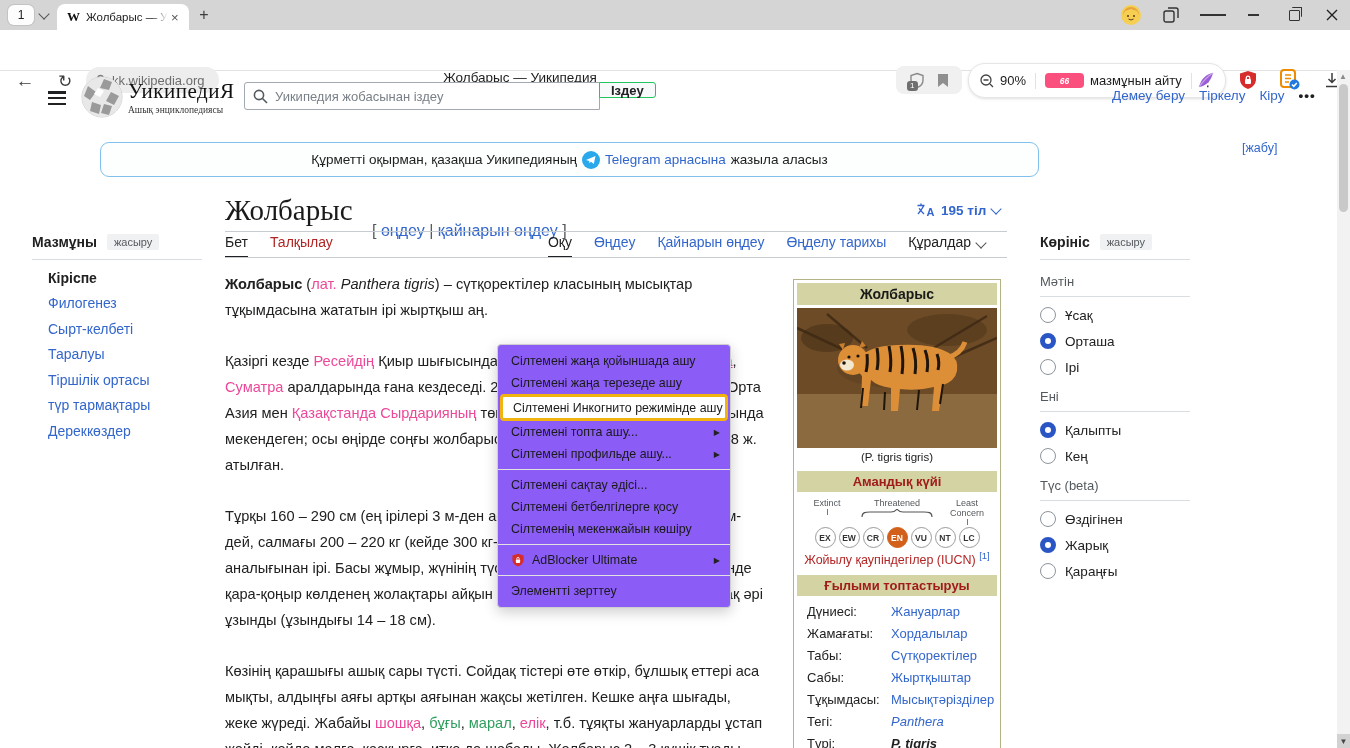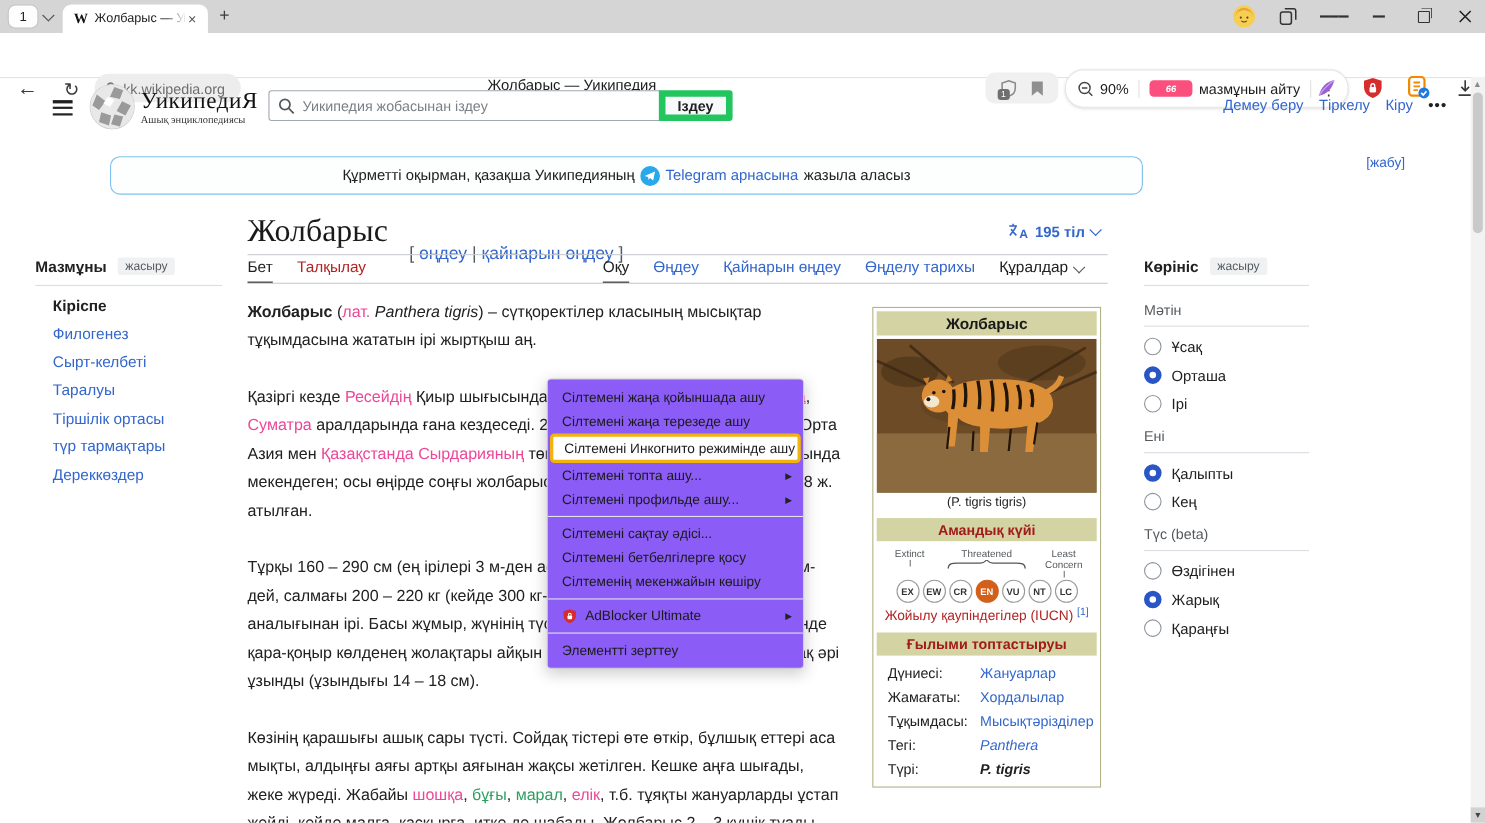--- a/index.html
+++ b/index.html
@@ -53,7 +53,7 @@
   #wordmark-tag{font-size:9.5px;color:#333;margin-top:1px;}
   #search-box{left:244px;top:82px;width:356px;height:28px;border:1px solid #a2a9b1;border-radius:3px 0 0 3px;box-sizing:border-box;display:flex;align-items:center;padding:0 8px;background:#fff;}
   #search-placeholder{font-size:13px;color:#7a8087;margin-left:7px;}
-  #search-btn{left:599px;top:82px;height:28px;padding:0 11px;border:6px solid #22c55e;background:#f8f9fa;font-size:13px;font-weight:bold;color:#202122;display:flex;align-items:center;box-sizing:border-box;border-radius:0 3px 3px 0;}
+  #search-btn{left:599px;top:82px;height:16px;padding:0 11px;border:1px solid #22c55e;background:#f8f9fa;font-size:13px;font-weight:bold;color:#202122;display:flex;align-items:center;box-sizing:border-box;border-radius:0 3px 3px 0;}
   #header-links{left:1112px;top:88px;display:flex;gap:14px;font-size:13.5px;}
   #header-links .hl{color:#3366cc;}
   #header-more{color:#202122;font-weight:bold;letter-spacing:1px;}

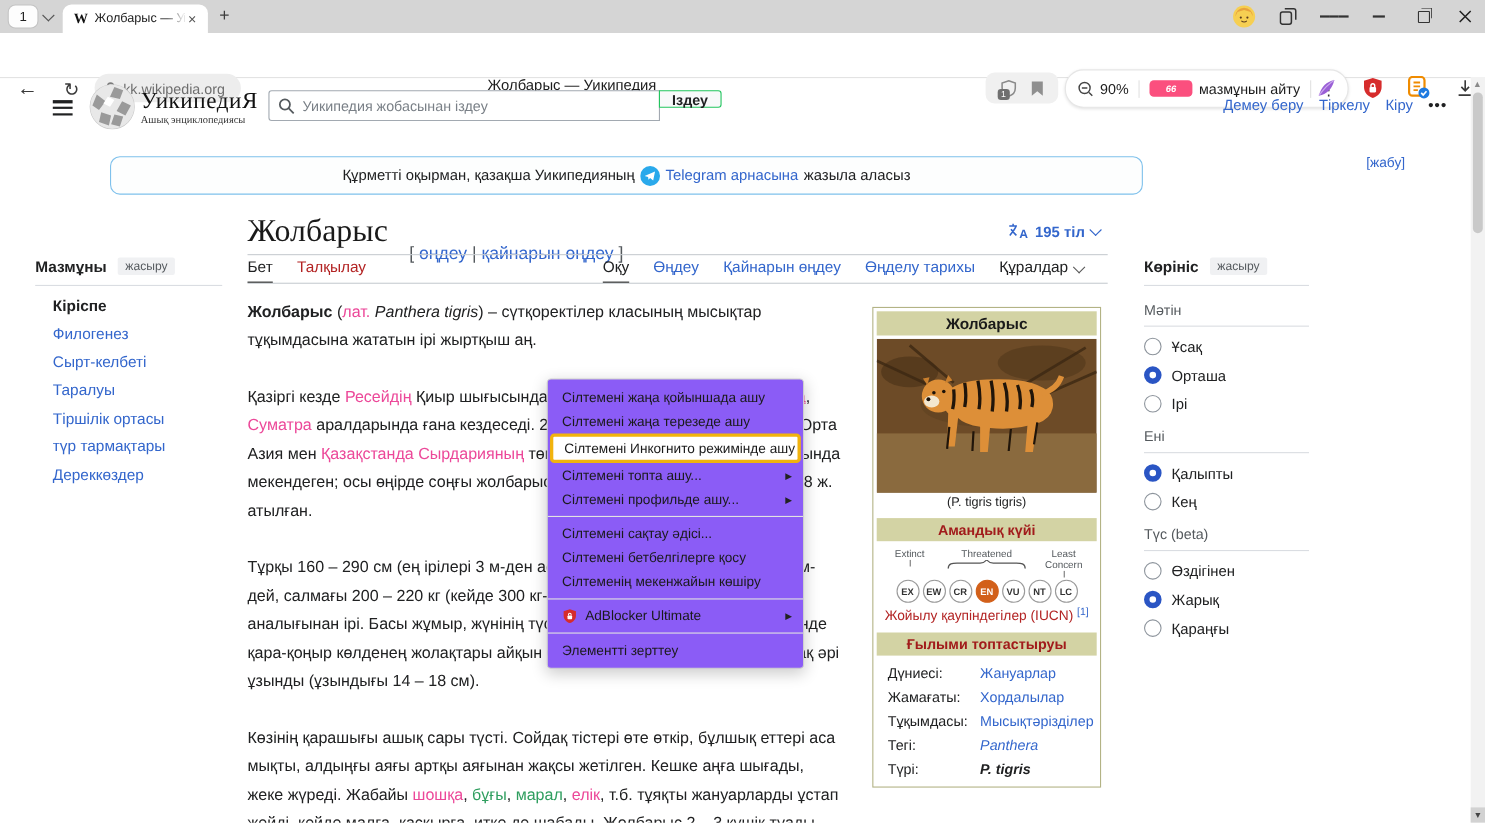--- a/index.html
+++ b/index.html
@@ -468,6 +468,10 @@
         <span class="tax-value">Хордалылар</span>
       </div>
       <div class="tax-row">
+        <span class="tax-label">Табы:</span>
+        <span class="tax-value">Сүтқоректілер</span>
+      </div>
+      <div class="tax-row">
         <span class="tax-label">Тұқымдасы:</span>
         <span class="tax-value">Мысықтәрізділер</span>
       </div>

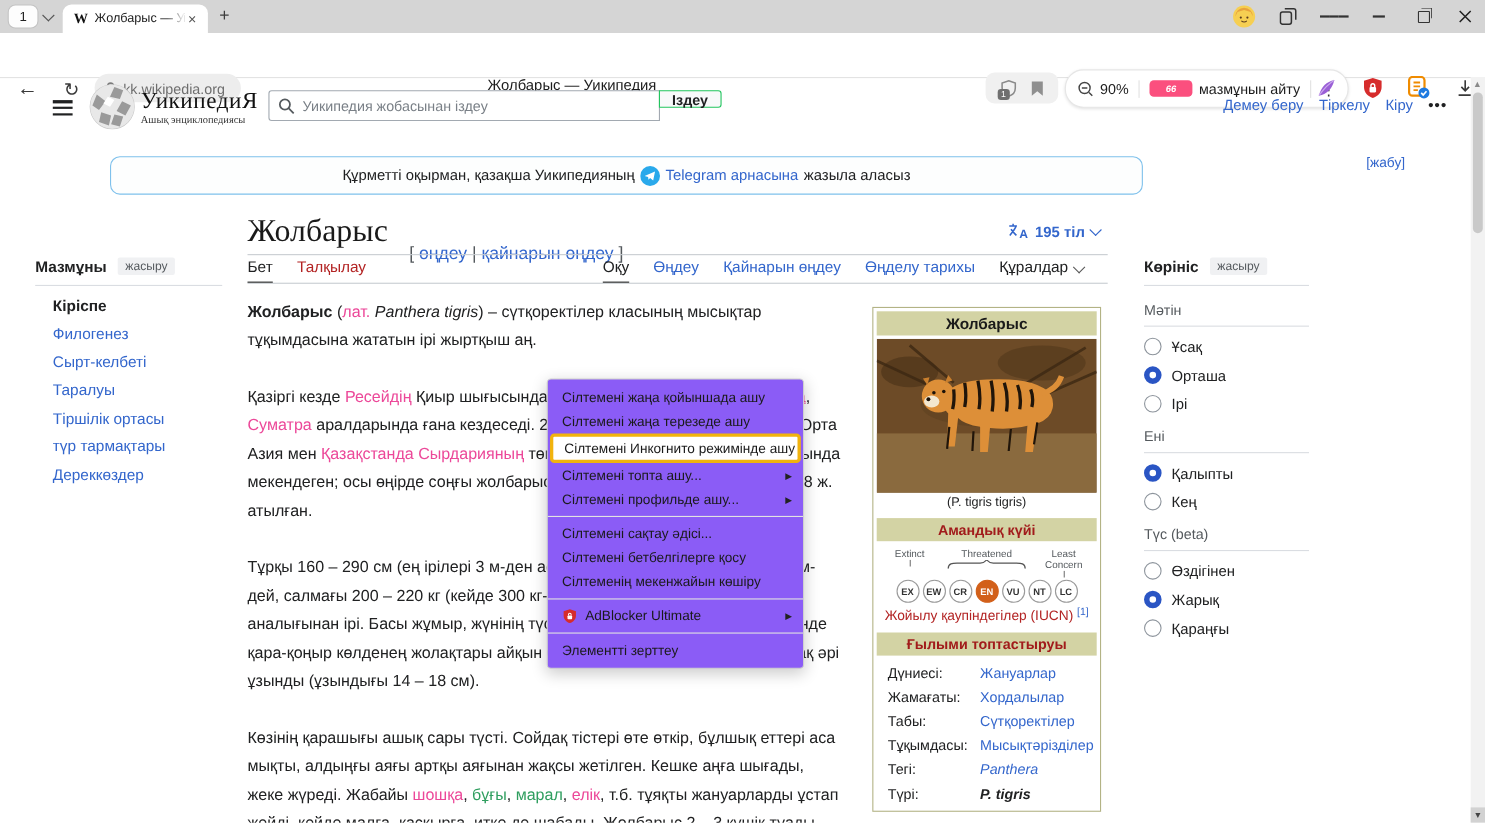--- a/index.html
+++ b/index.html
@@ -472,6 +472,10 @@
         <span class="tax-value">Сүтқоректілер</span>
       </div>
       <div class="tax-row">
+        <span class="tax-label">Сабы:</span>
+        <span class="tax-value">Жыртқыштар</span>
+      </div>
+      <div class="tax-row">
         <span class="tax-label">Тұқымдасы:</span>
         <span class="tax-value">Мысықтәрізділер</span>
       </div>

